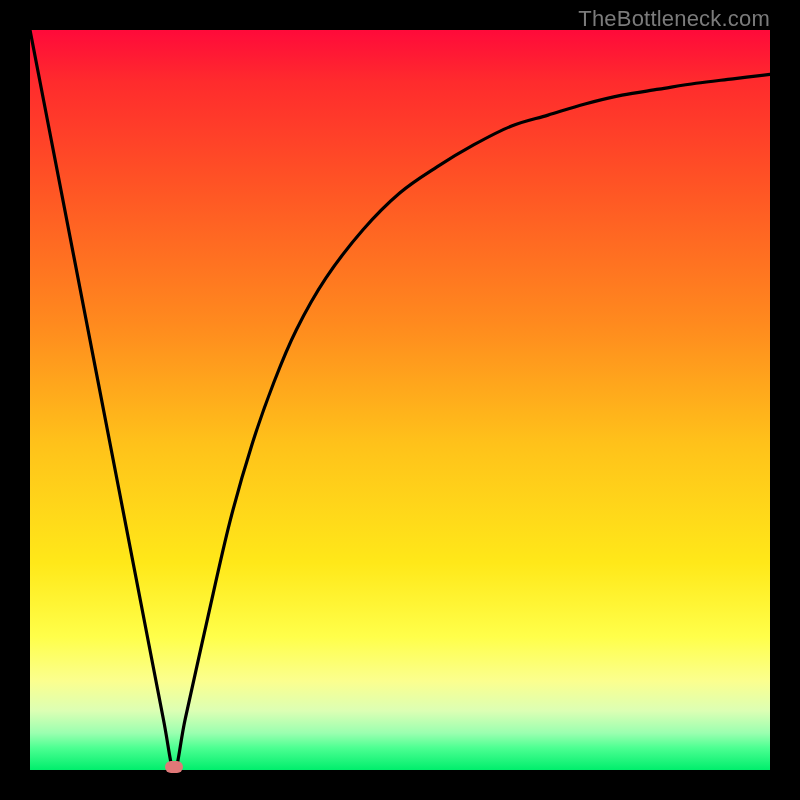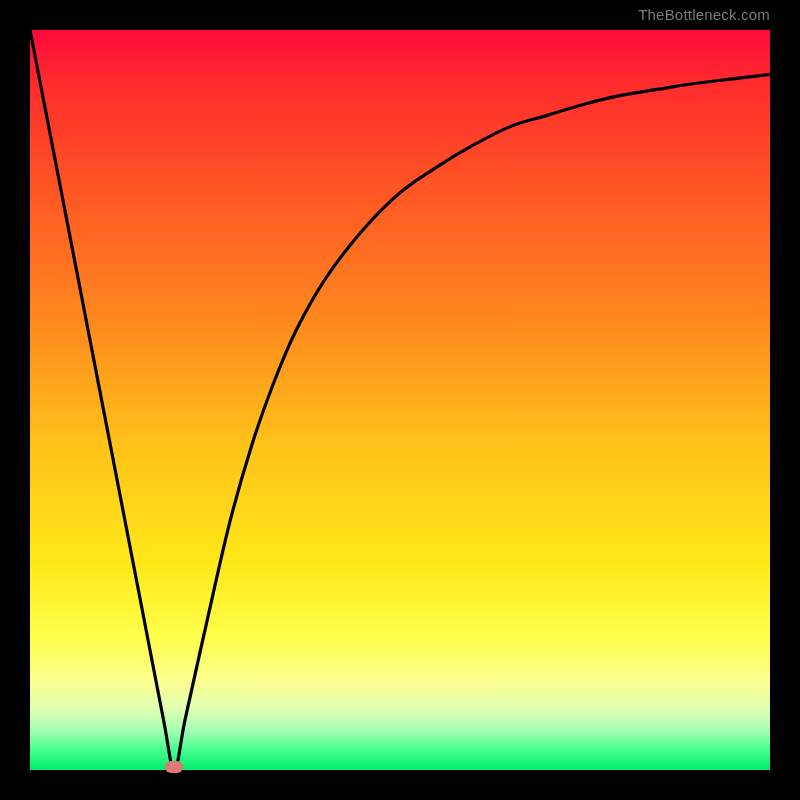--- a/index.html
+++ b/index.html
@@ -43,7 +43,7 @@
     top: 6px;
     right: 30px;
     color: #7b7b7b;
-    font-size: 15px;
+    font-size: 22px;
     font-weight: 500;
     letter-spacing: 0.2px;
     user-select: none;

